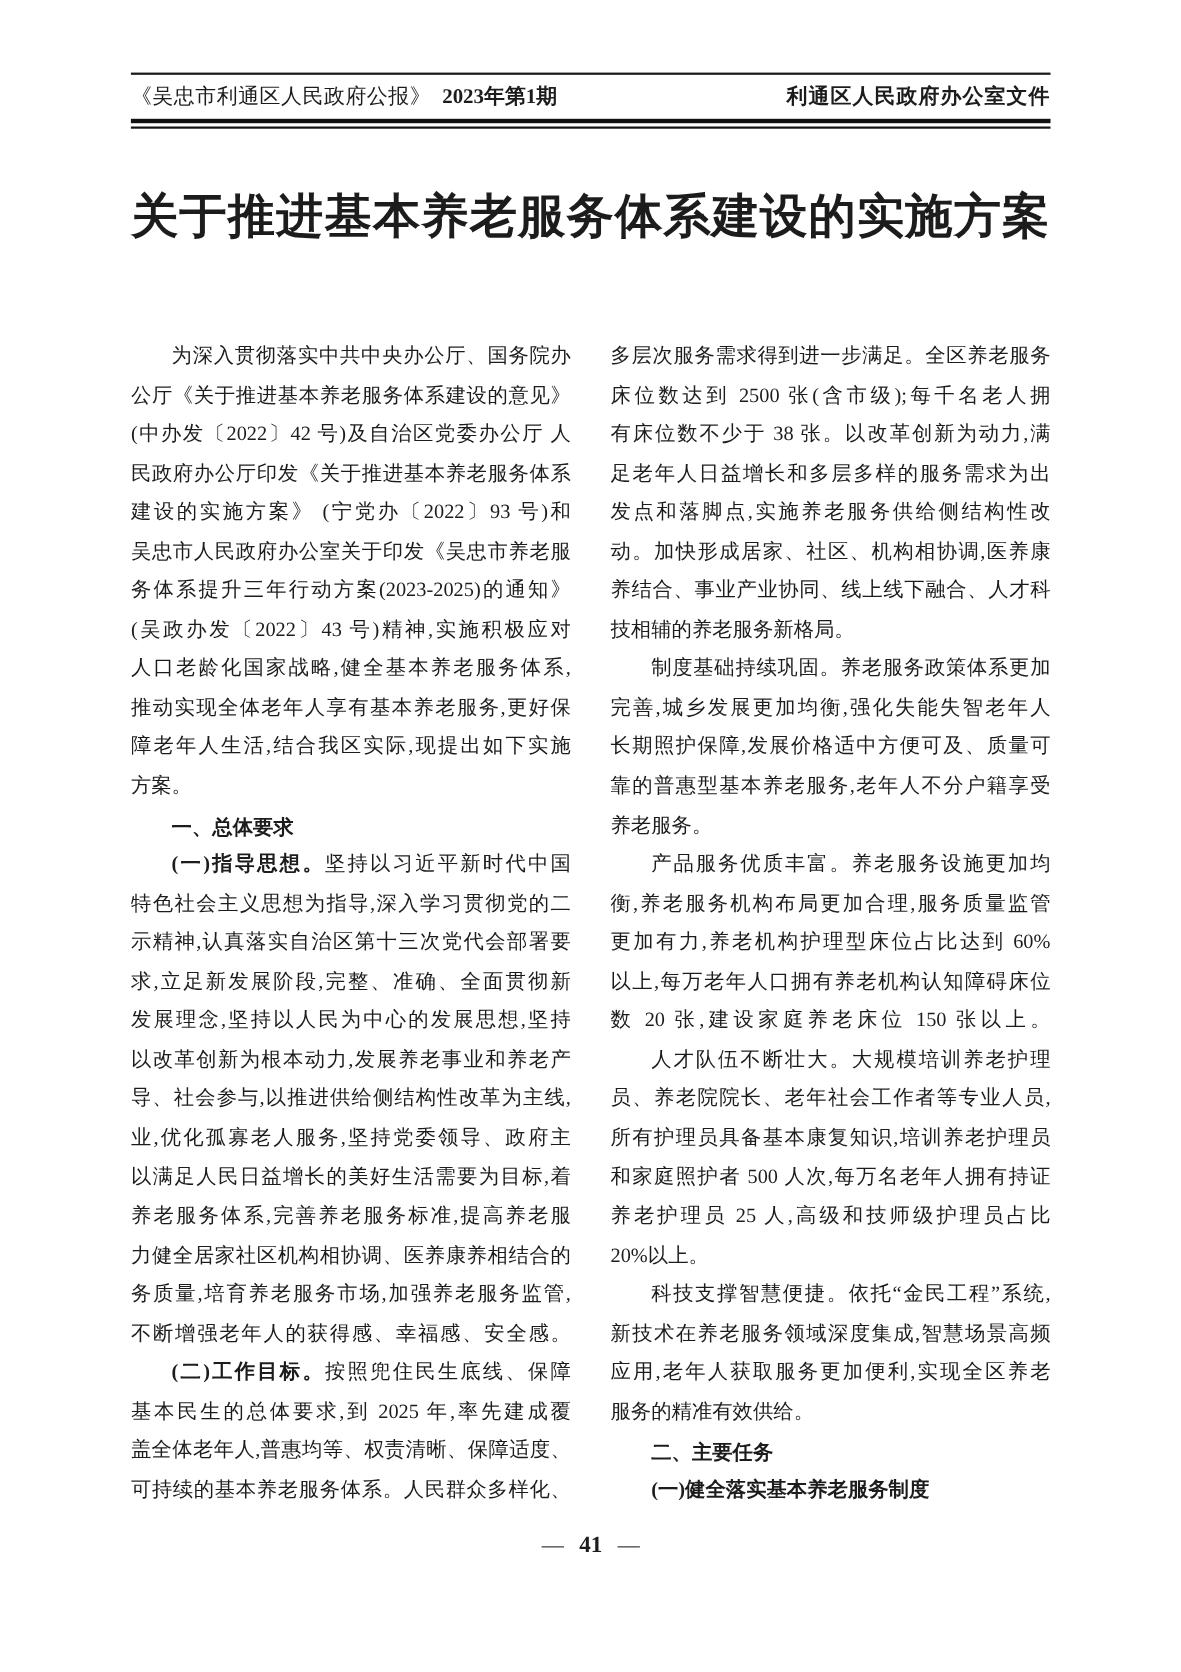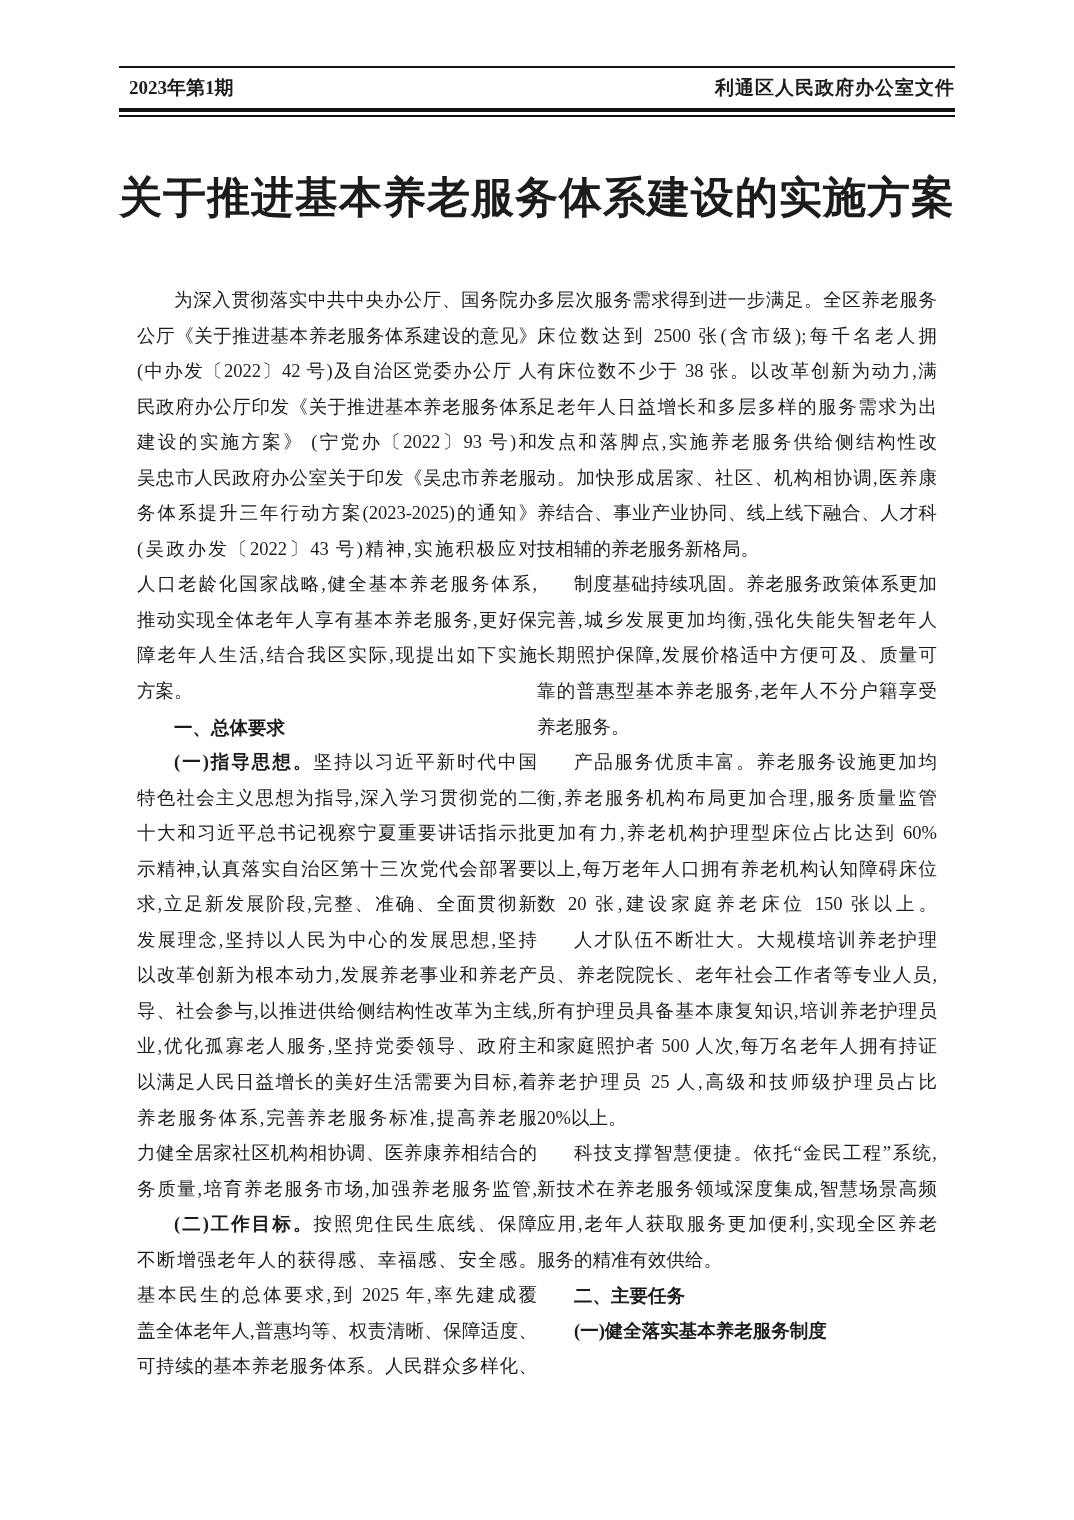--- a/index.html
+++ b/index.html
@@ -95,6 +95,7 @@
 
     <div class="header-row">
       <div class="header-left">
+        <span class="pub-name">《吴忠市利通区人民政府公报》</span>
         <span class="pub-issue">2023年第1期</span>
       </div>
       <div class="header-right">利通区人民政府办公室文件</div>

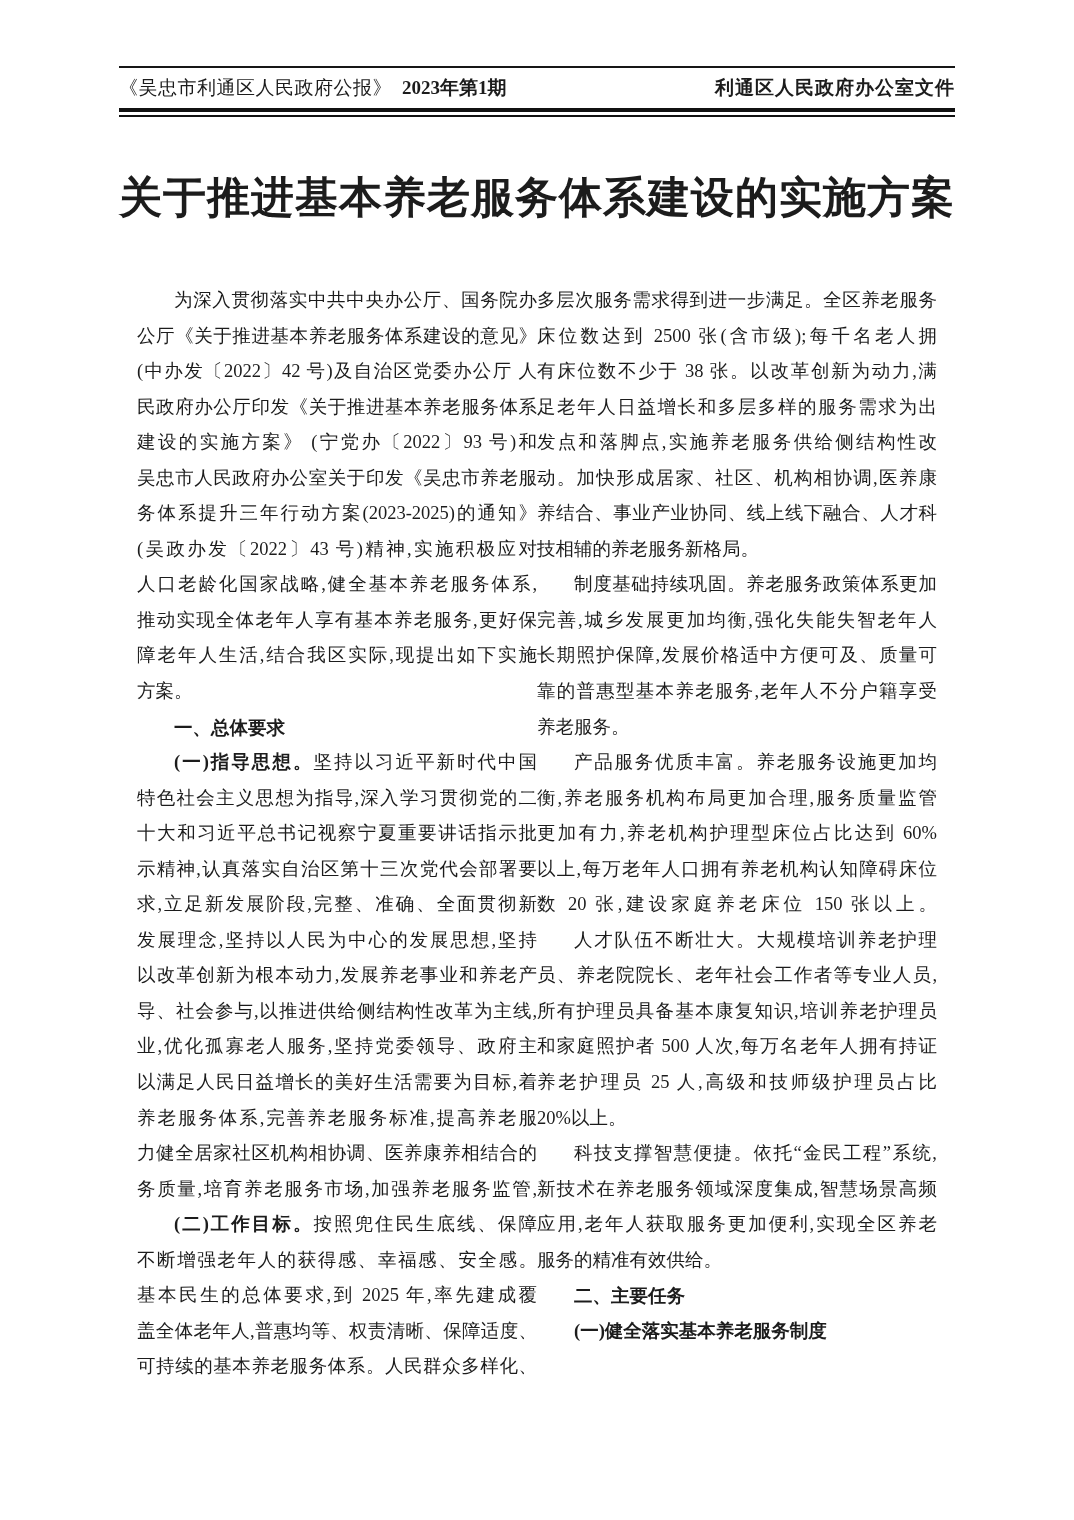--- a/index.html
+++ b/index.html
@@ -52,9 +52,9 @@
     white-space: nowrap;
   }
   .columns {
-    margin-top: 56px;
+    margin-top: 80px;
     display: flex;
-    justify-content: center;
+    justify-content: space-between;
   }
   .col {
     width: 400px;

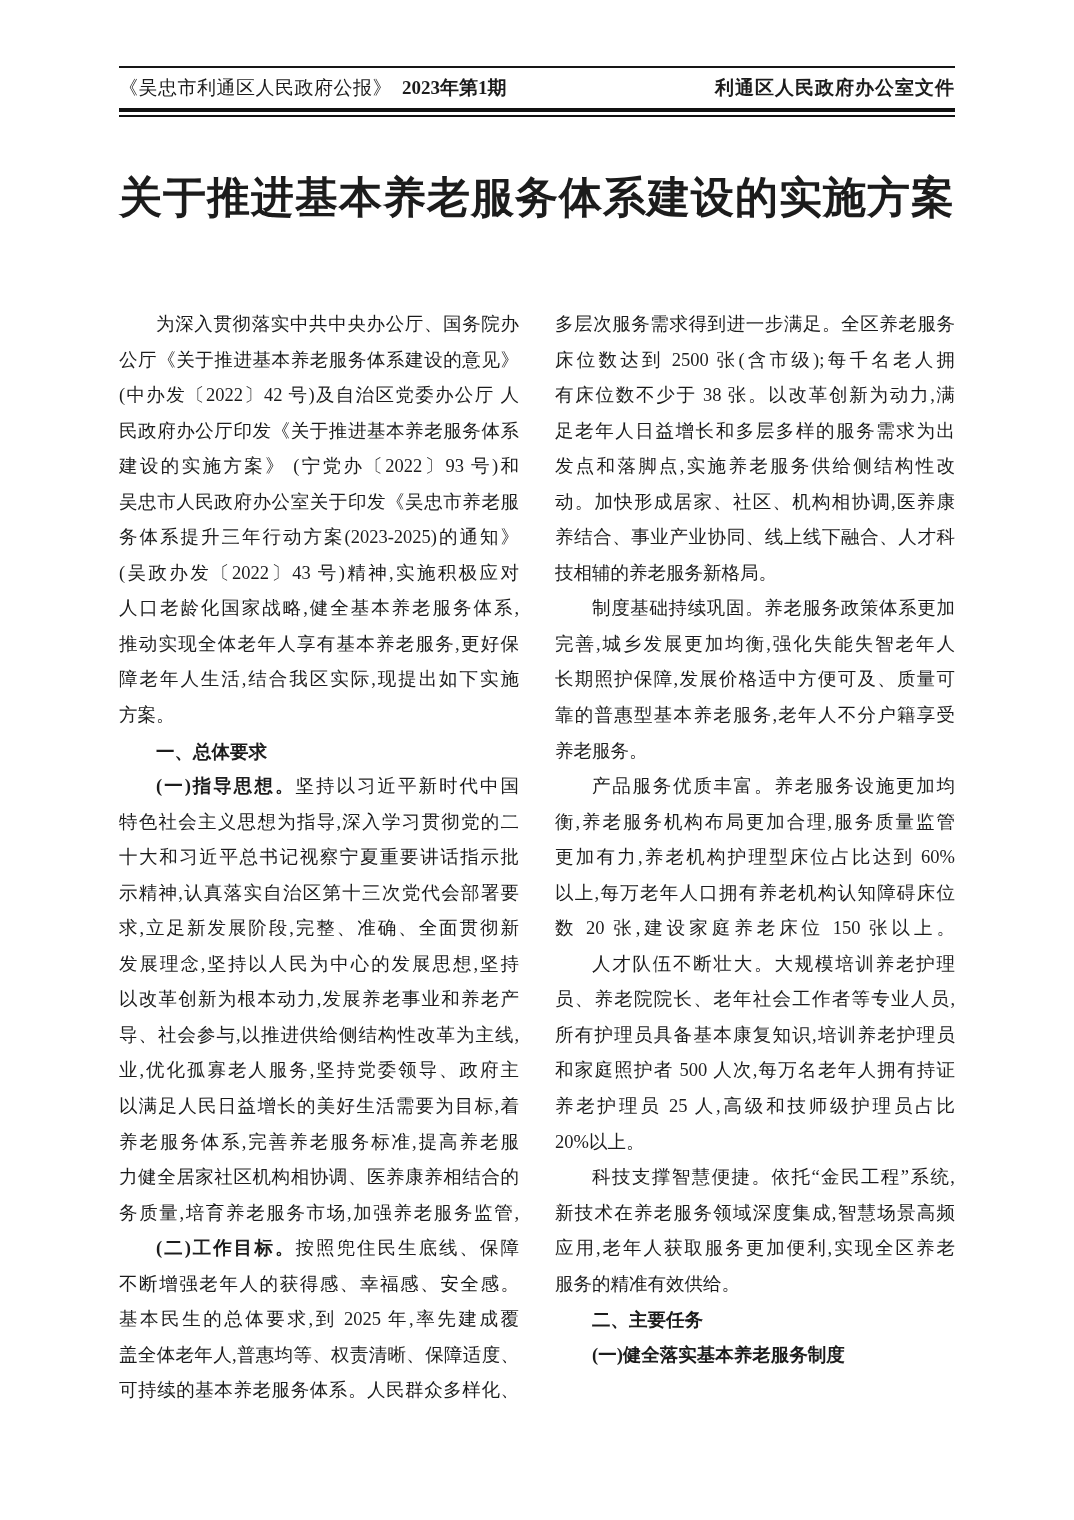--- a/index.html
+++ b/index.html
@@ -123,7 +123,6 @@
           <div class="line indent end"><span class="seg-h">一、总体要求</span></div>
           <div class="line indent"><span class="seg-b">(一)指导思想。</span><span class="seg-n">坚持以习近平新时代中国</span></div>
           <div class="line"><span class="seg-n">特色社会主义思想为指导,深入学习贯彻党的二</span></div>
-          <div class="line"><span class="seg-n">十大和习近平总书记视察宁夏重要讲话指示批</span></div>
           <div class="line"><span class="seg-n">示精神,认真落实自治区第十三次党代会部署要</span></div>
           <div class="line"><span class="seg-n">求,立足新发展阶段,完整、准确、全面贯彻新</span></div>
           <div class="line"><span class="seg-n">发展理念,坚持以人民为中心的发展思想,坚持</span></div>

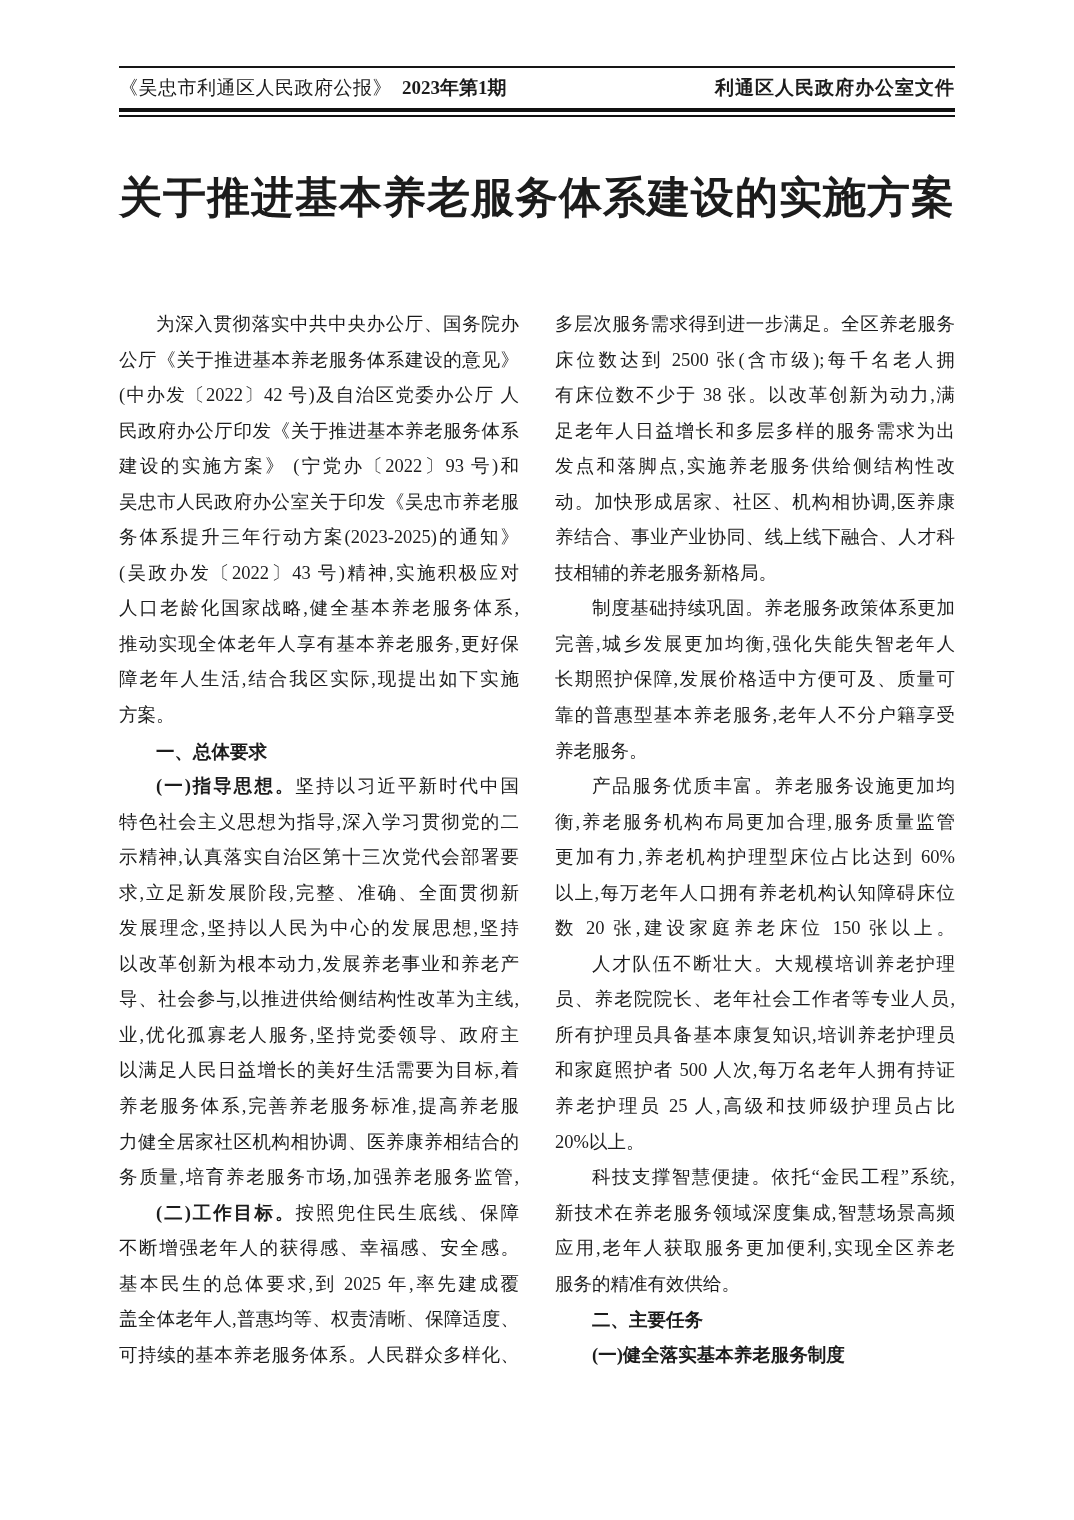--- a/index.html
+++ b/index.html
@@ -133,8 +133,8 @@
           <div class="line"><span class="seg-n">养老服务体系,完善养老服务标准,提高养老服</span></div>
           <div class="line"><span class="seg-n">力健全居家社区机构相协调、医养康养相结合的</span></div>
           <div class="line"><span class="seg-n">务质量,培育养老服务市场,加强养老服务监管,</span></div>
+          <div class="line"><span class="seg-n">不断增强老年人的获得感、幸福感、安全感。</span></div>
           <div class="line indent"><span class="seg-b">(二)工作目标。</span><span class="seg-n">按照兜住民生底线、保障</span></div>
-          <div class="line"><span class="seg-n">不断增强老年人的获得感、幸福感、安全感。</span></div>
           <div class="line"><span class="seg-n">基本民生的总体要求,到 2025 年,率先建成覆</span></div>
           <div class="line"><span class="seg-n">盖全体老年人,普惠均等、权责清晰、保障适度、</span></div>
           <div class="line"><span class="seg-n">可持续的基本养老服务体系。人民群众多样化、</span></div>

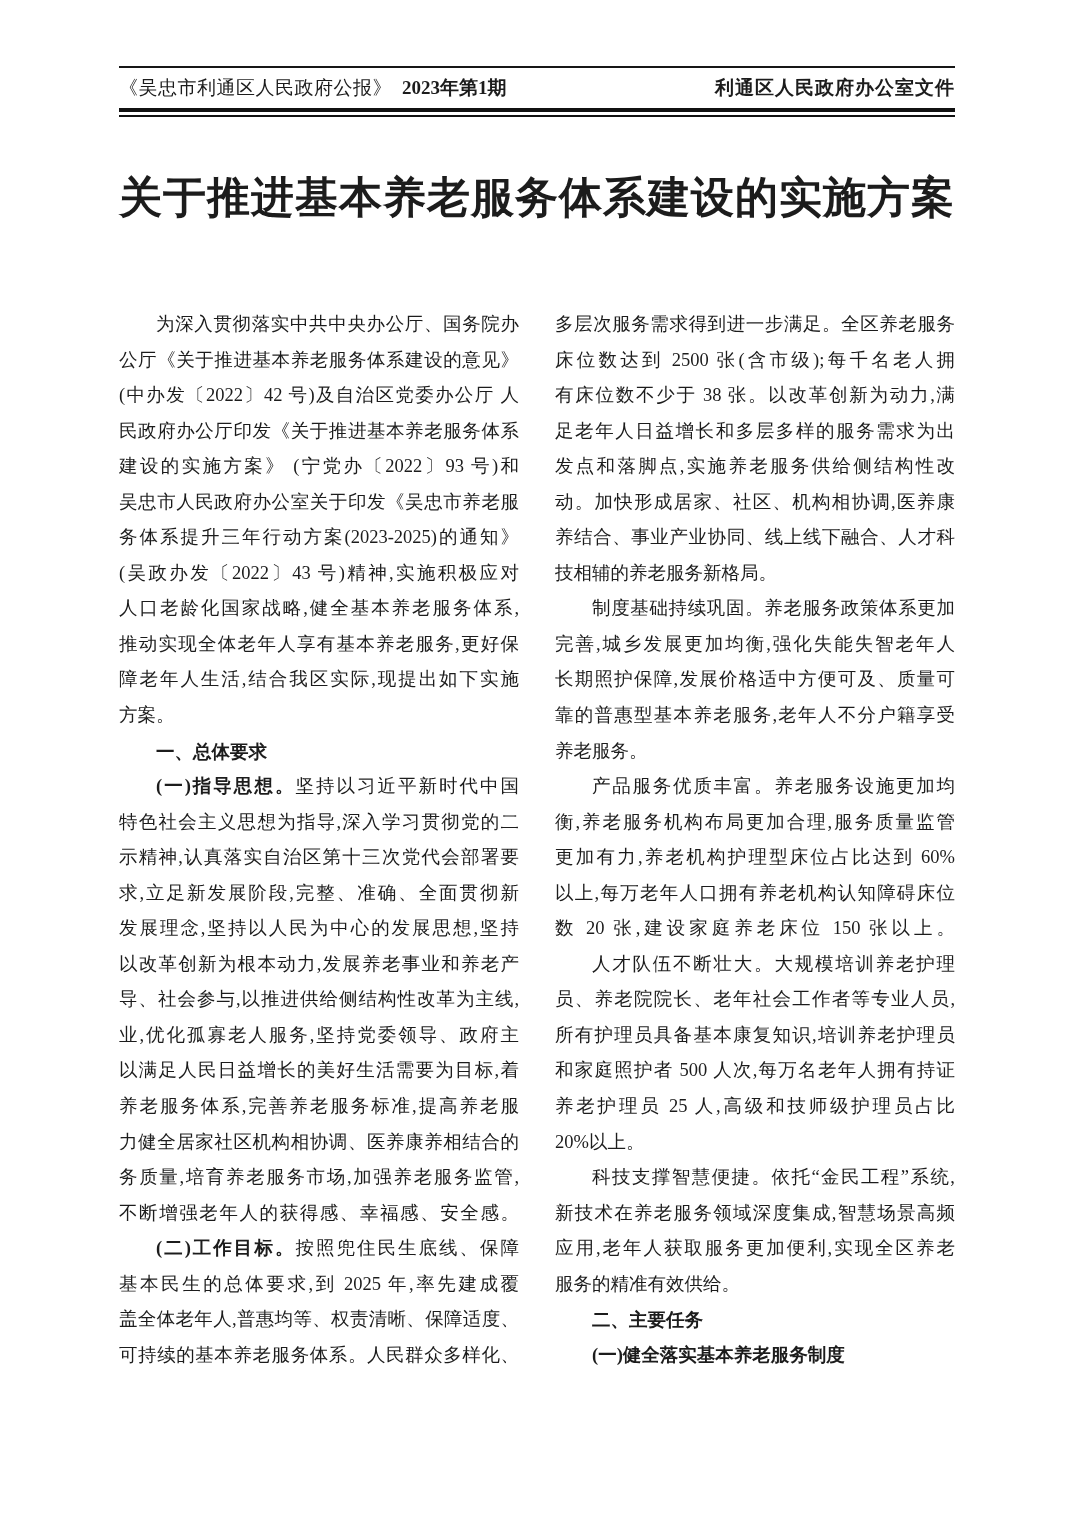--- a/index.html
+++ b/index.html
@@ -173,6 +173,9 @@
         </div>
     </div>
 
+    <div class="footer">
+      <span class="dash">—</span><span class="pagenum">41</span><span class="dash">—</span>
+    </div>
 
   </div>
 </div>

